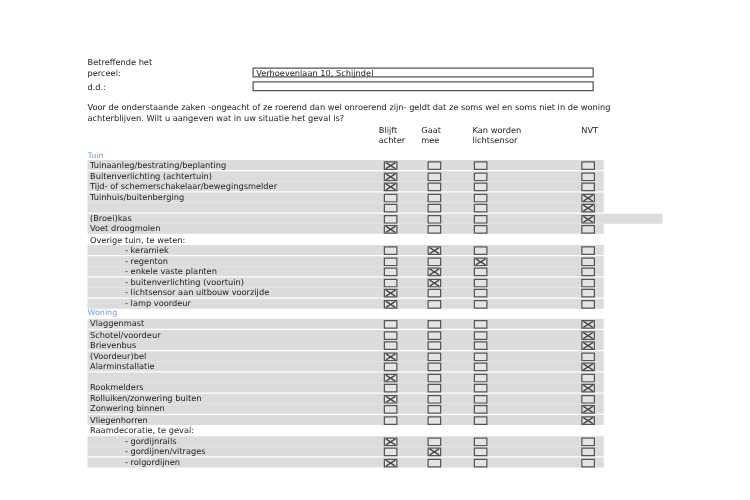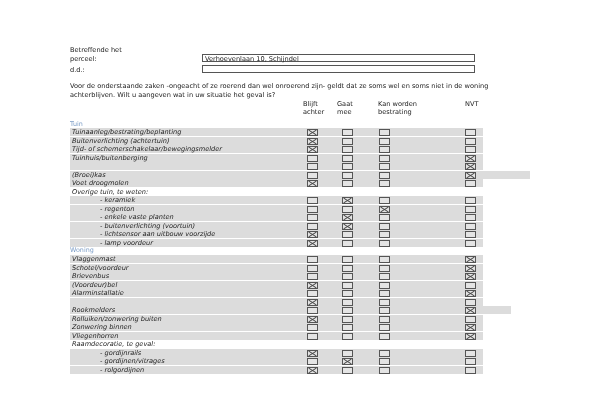--- a/index.html
+++ b/index.html
@@ -39,7 +39,7 @@
   </div>
 <div class="colh" style="left:378px;">
     <div>Kan worden</div>
-    <div>bestrating</div>
+    <div>lichtsensor</div>
   </div>
 <div class="colh" style="left:465px;">
     <div>NVT</div>

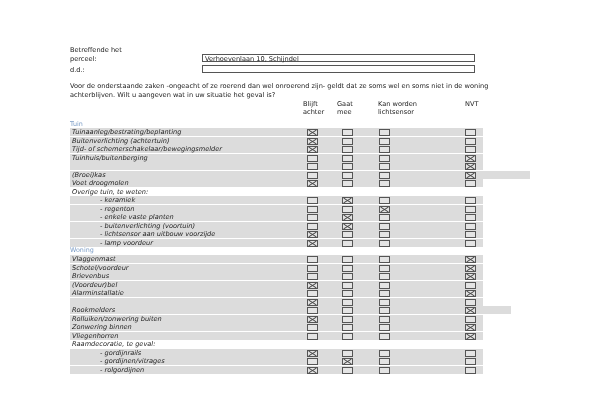--- a/index.html
+++ b/index.html
@@ -10,7 +10,7 @@
   .intro{position:absolute;left:70px;top:82px;width:440px;font-size:6.6px;line-height:9px;}
   .colh{position:absolute;top:100px;font-size:6.6px;line-height:8px;}
   .section{position:absolute;left:70px;font-size:6.4px;color:#7a9cc6;line-height:8px;}
-  .row{position:absolute;left:70px;width:413px;height:8px;background:#dcdcdc;font-style:italic;}
+  .row{position:absolute;left:70px;width:413px;height:8px;background:#dcdcdc;}
   .row.plain{background:transparent;}
   .rl{position:absolute;left:2px;top:0;font-size:6.6px;line-height:8px;white-space:nowrap;}
   .cb{position:absolute;top:1px;width:11px;height:7px;box-sizing:border-box;border:1px solid #555;background:#e4e4e4;}

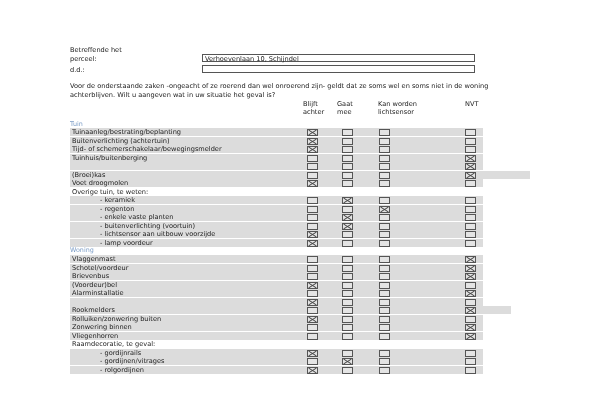--- a/index.html
+++ b/index.html
@@ -184,7 +184,7 @@
       <div class="cb" style="left: 309px;"></div>
       <div class="cb" style="left: 395px;"></div>
     </div>
-    <div class="row" style="top: 306px; padding-left: 28px;">
+    <div class="row" style="top: 306px;">
       <div class="rl">Rookmelders</div>
       <div class="cb" style="left: 237px;"></div>
       <div class="cb" style="left: 272px;"></div>

